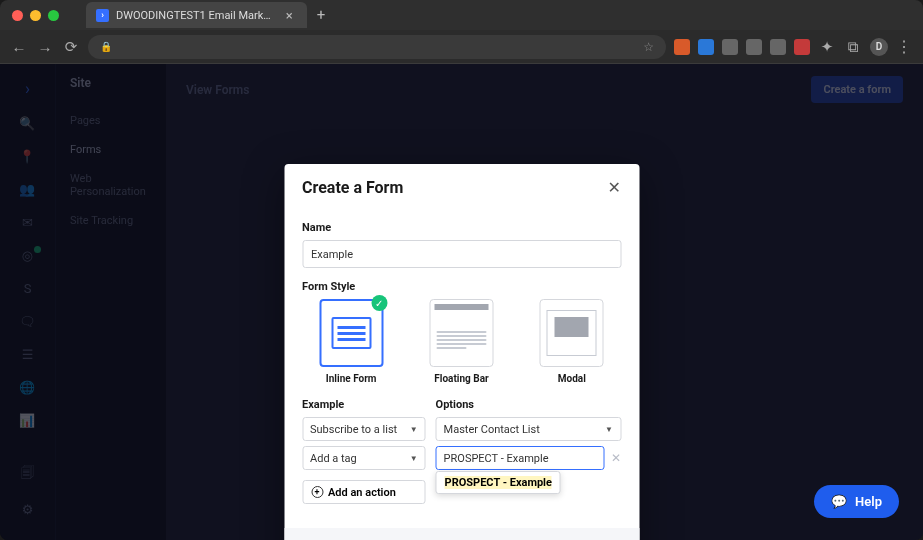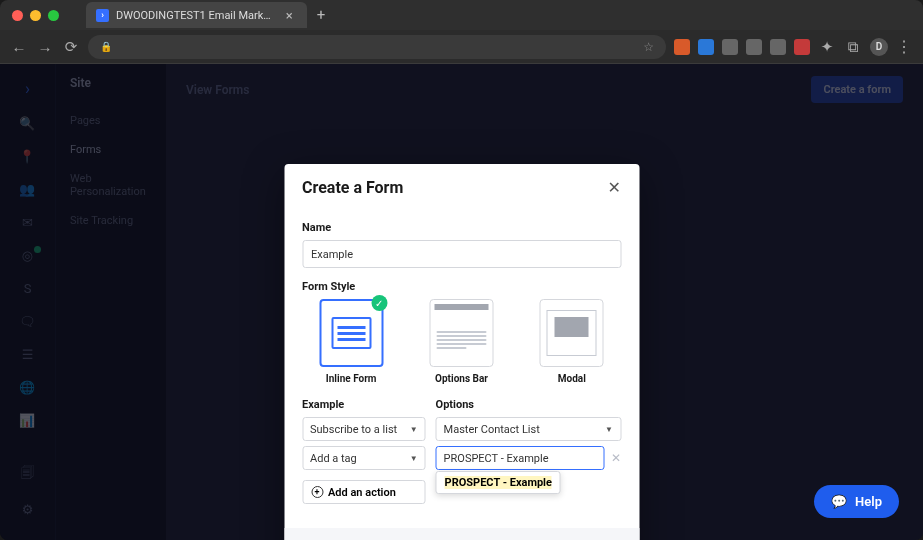--- a/index.html
+++ b/index.html
@@ -211,7 +211,7 @@
                 <div class="mini-bar thin" style="width:60%;"></div>
             </div>
           </div>
-          <div class="style-label">Options Bar</div>
+          <div class="style-label">Floating Bar</div>
         </div>
         <div class="style-card">
           <div class="style-box">

